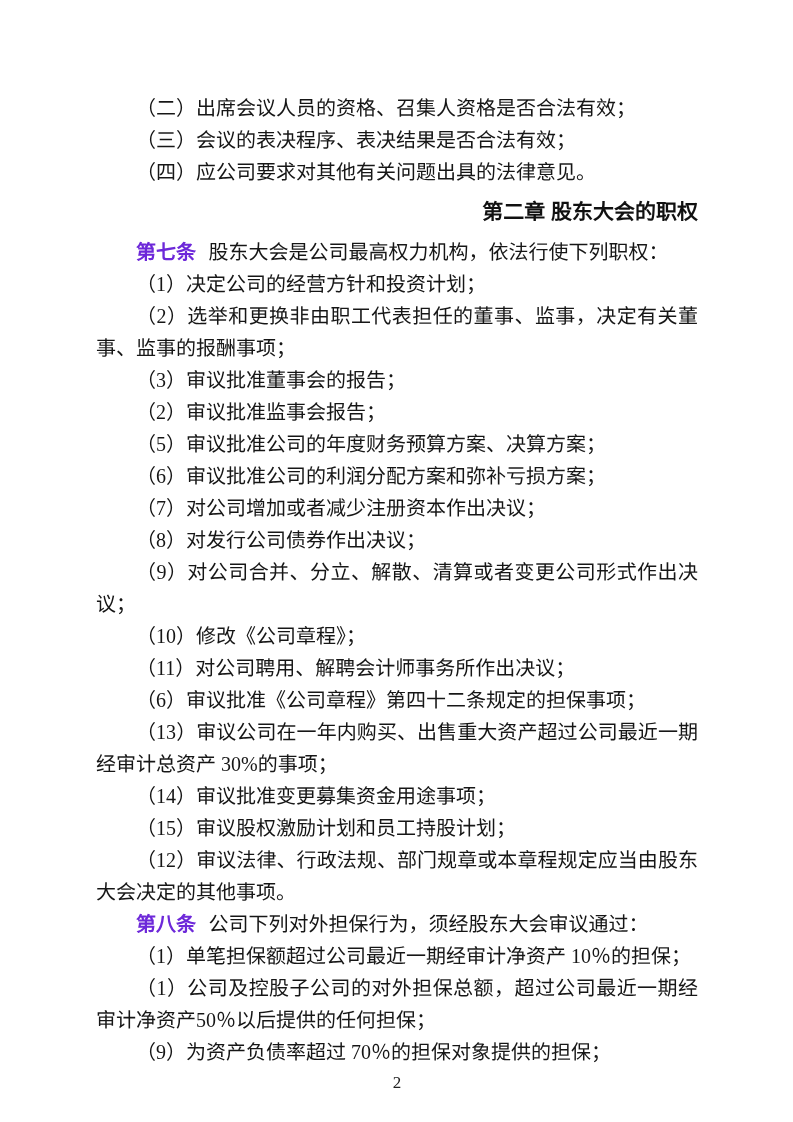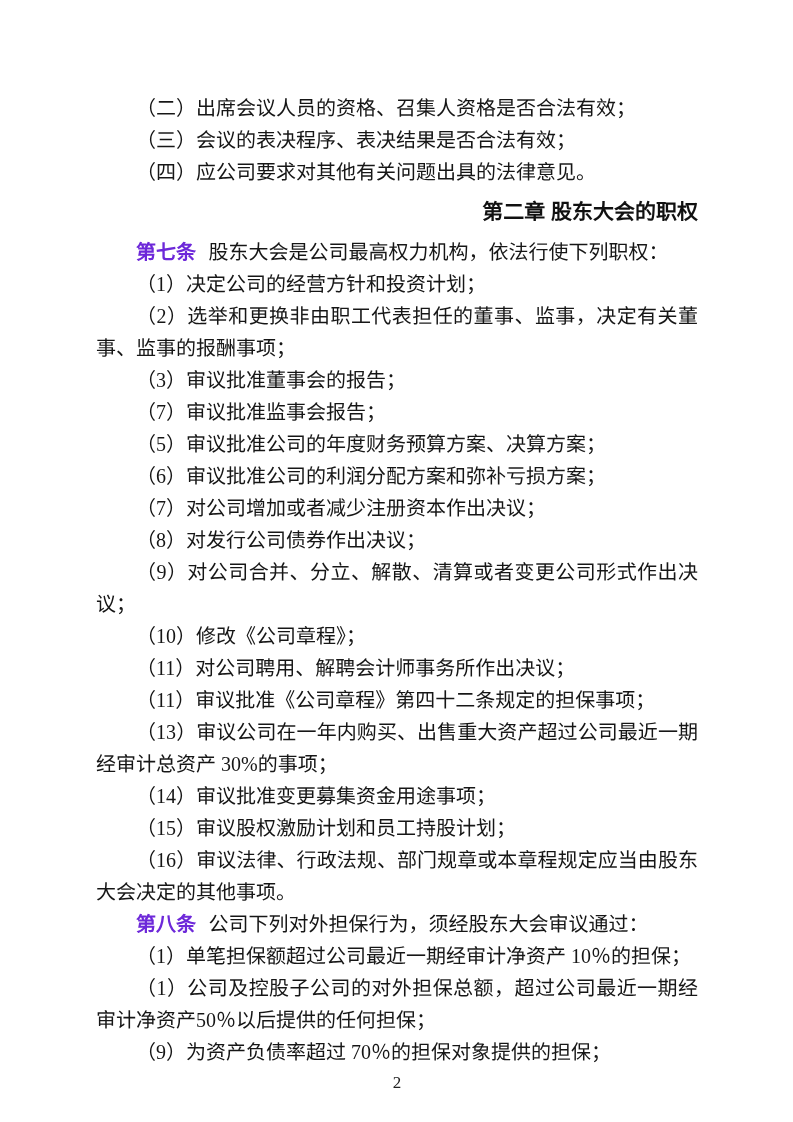--- a/index.html
+++ b/index.html
@@ -68,7 +68,7 @@
   <p class="para">（1）决定公司的经营方针和投资计划；</p>
   <p class="para">（2）选举和更换非由职工代表担任的董事、监事，决定有关董事、监事的报酬事项；</p>
   <p class="para">（3）审议批准董事会的报告；</p>
-  <p class="para">（7）审议批准监事会报告；</p>
+  <p class="para">（2）审议批准监事会报告；</p>
   <p class="para">（5）审议批准公司的年度财务预算方案、决算方案；</p>
   <p class="para">（6）审议批准公司的利润分配方案和弥补亏损方案；</p>
   <p class="para">（7）对公司增加或者减少注册资本作出决议；</p>

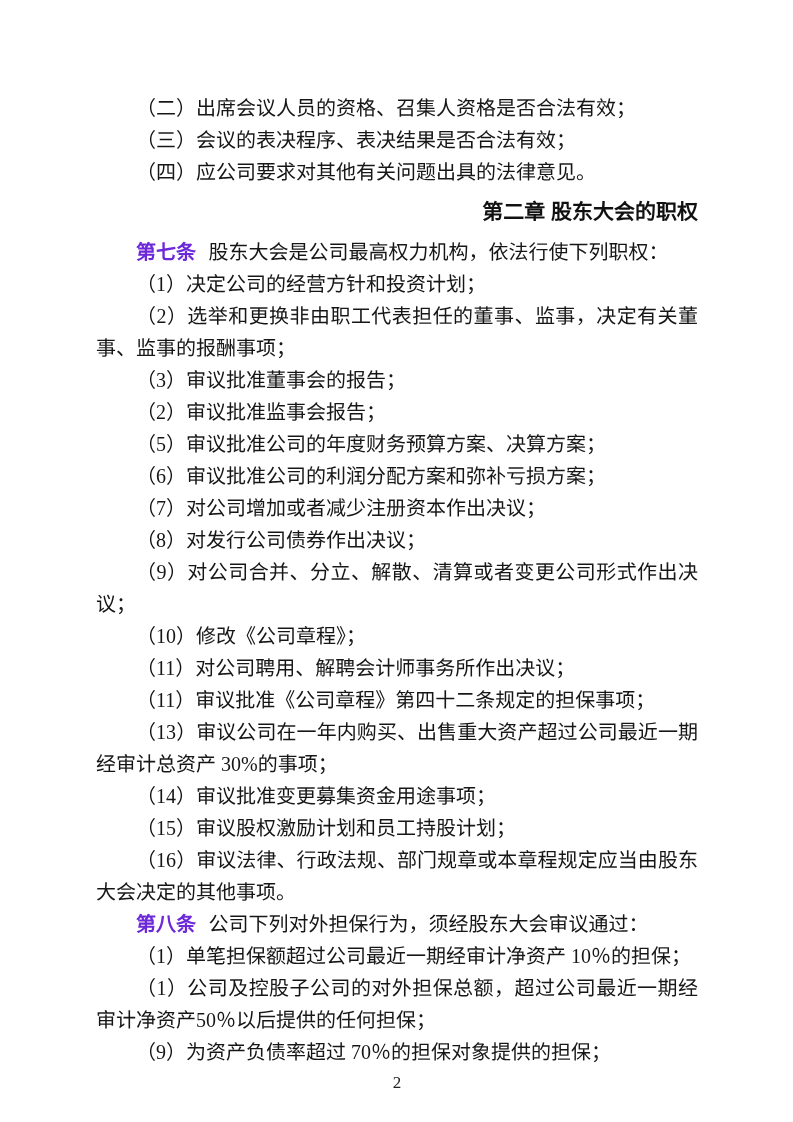--- a/index.html
+++ b/index.html
@@ -76,7 +76,7 @@
   <p class="para">（9）对公司合并、分立、解散、清算或者变更公司形式作出决议；</p>
   <p class="para">（10）修改《公司章程》；</p>
   <p class="para">（11）对公司聘用、解聘会计师事务所作出决议；</p>
-  <p class="para">（11）审议批准《公司章程》第四十二条规定的担保事项；</p>
+  <p class="para">（6）审议批准《公司章程》第四十二条规定的担保事项；</p>
   <p class="para">（13）审议公司在一年内购买、出售重大资产超过公司最近一期经审计总资产 30%的事项；</p>
   <p class="para">（14）审议批准变更募集资金用途事项；</p>
   <p class="para">（15）审议股权激励计划和员工持股计划；</p>

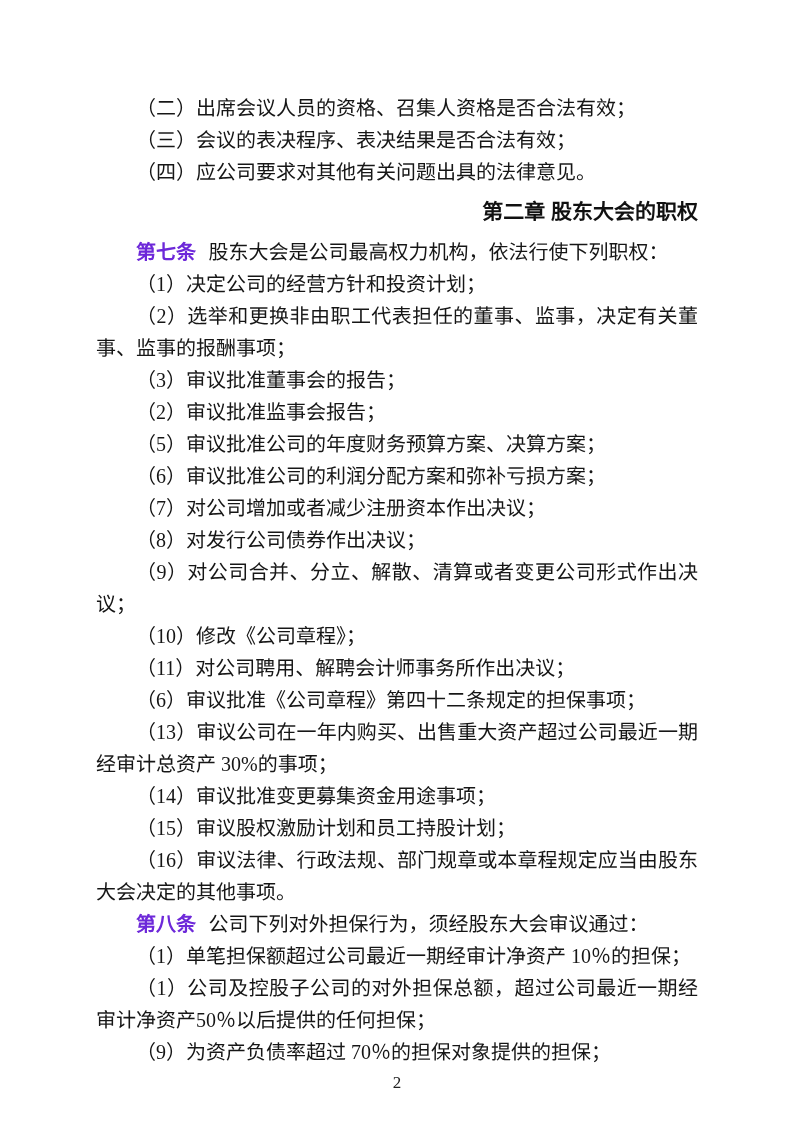--- a/index.html
+++ b/index.html
@@ -80,7 +80,7 @@
   <p class="para">（13）审议公司在一年内购买、出售重大资产超过公司最近一期经审计总资产 30%的事项；</p>
   <p class="para">（14）审议批准变更募集资金用途事项；</p>
   <p class="para">（15）审议股权激励计划和员工持股计划；</p>
-  <p class="para">（16）审议法律、行政法规、部门规章或本章程规定应当由股东大会决定的其他事项。</p>
+  <p class="para">（12）审议法律、行政法规、部门规章或本章程规定应当由股东大会决定的其他事项。</p>
 
   <p class="para"><span class="article-label">第八条</span><span>公司下列对外担保行为，须经股东大会审议通过：</span></p>
 

